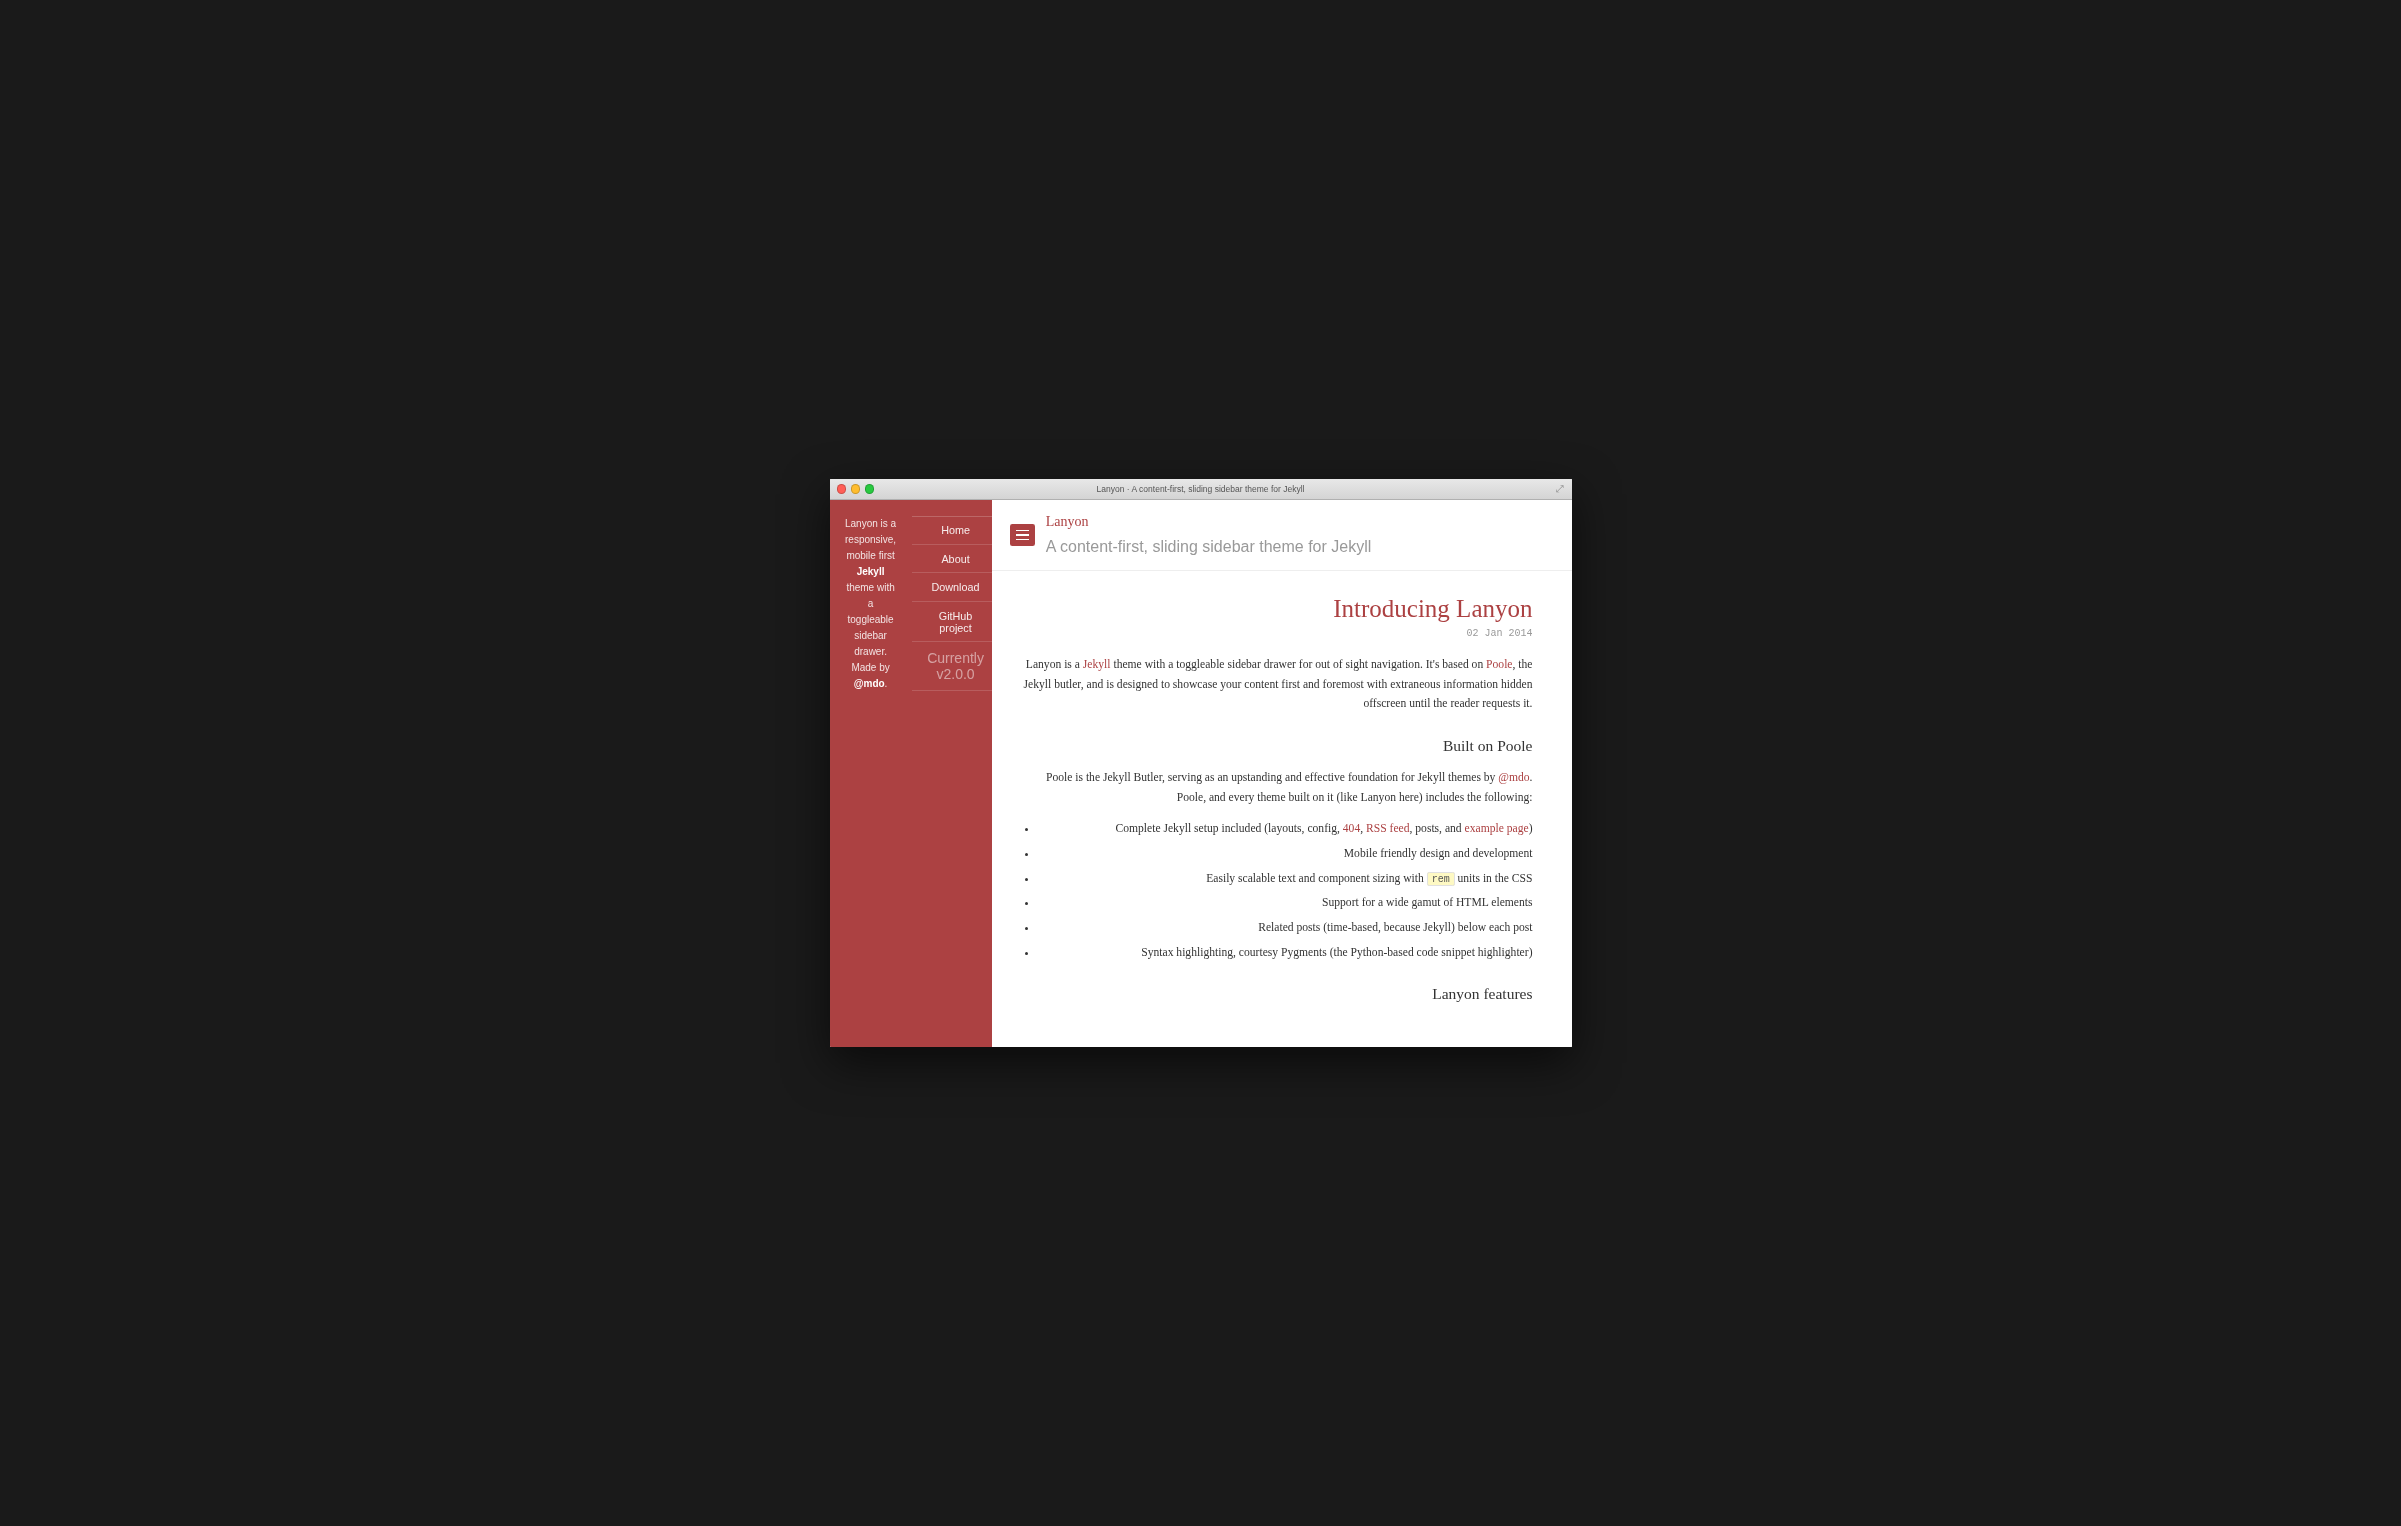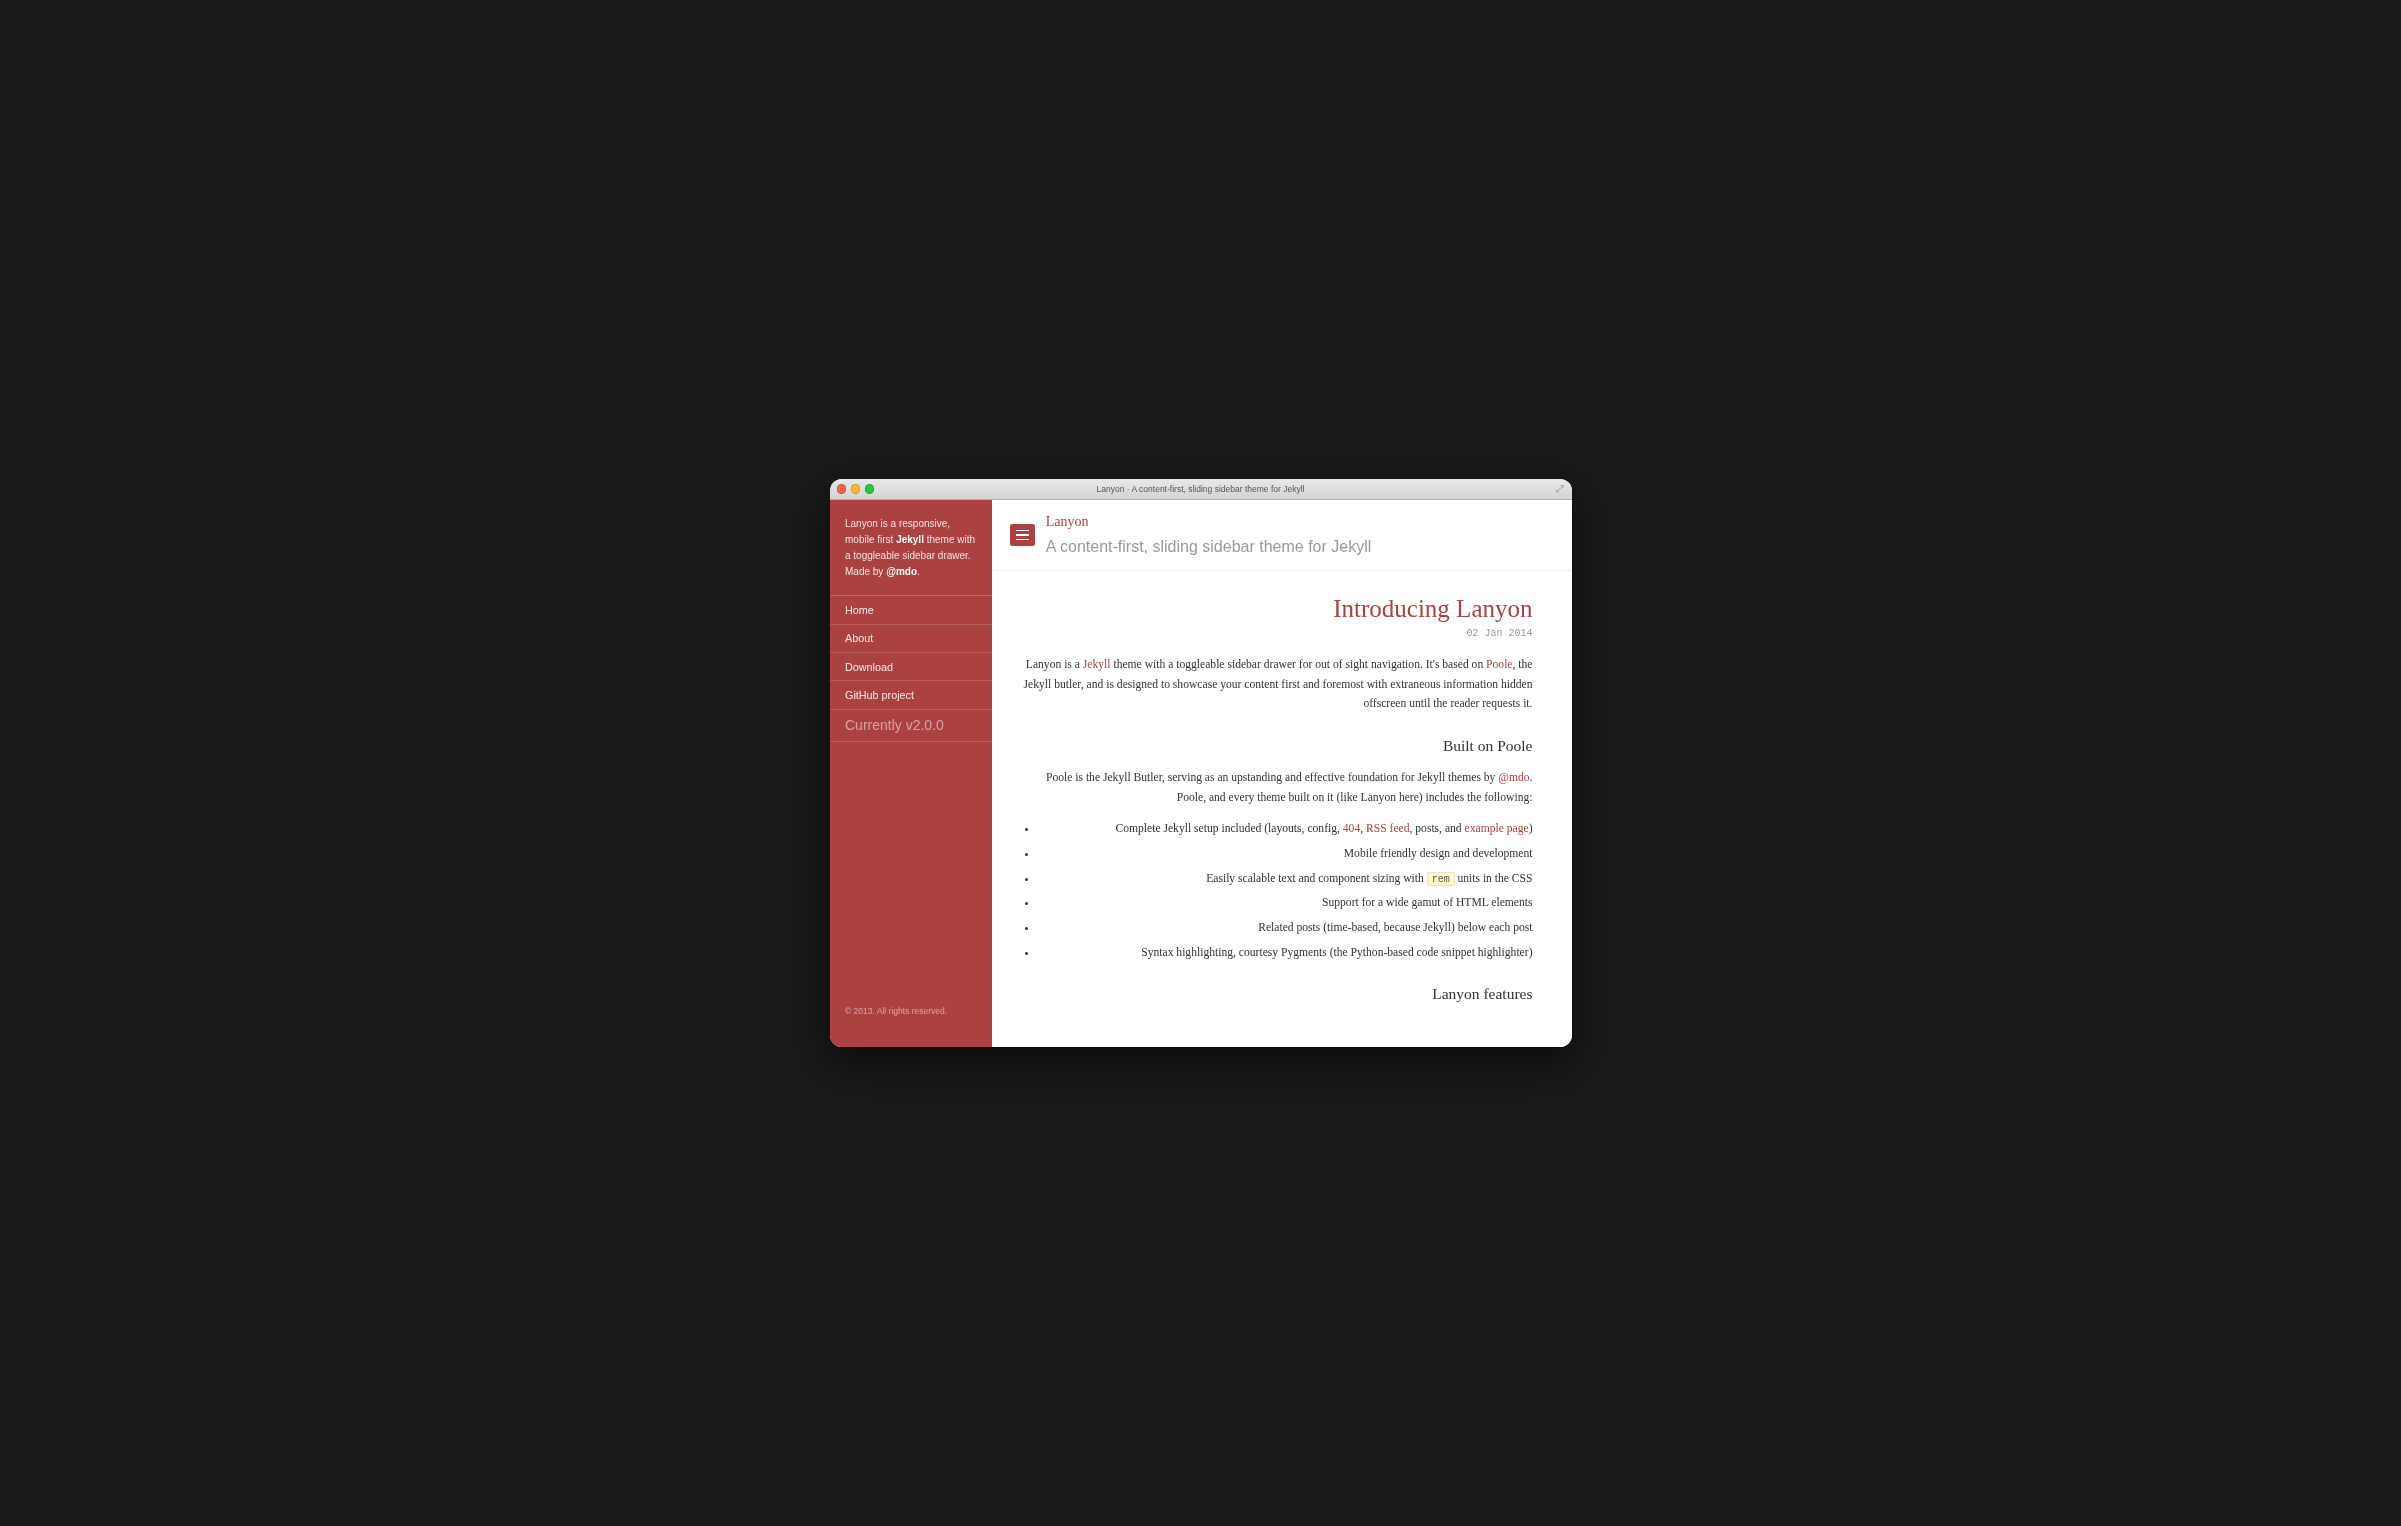--- a/index.html
+++ b/index.html
@@ -16,7 +16,7 @@
 
     .window {
       width: 742px;
-      border-radius: 12px;
+      border-radius: 1px;
       overflow: hidden;
       box-shadow: 0 15.5px 46px rgba(0,0,0,0.6);
       background: #fff;

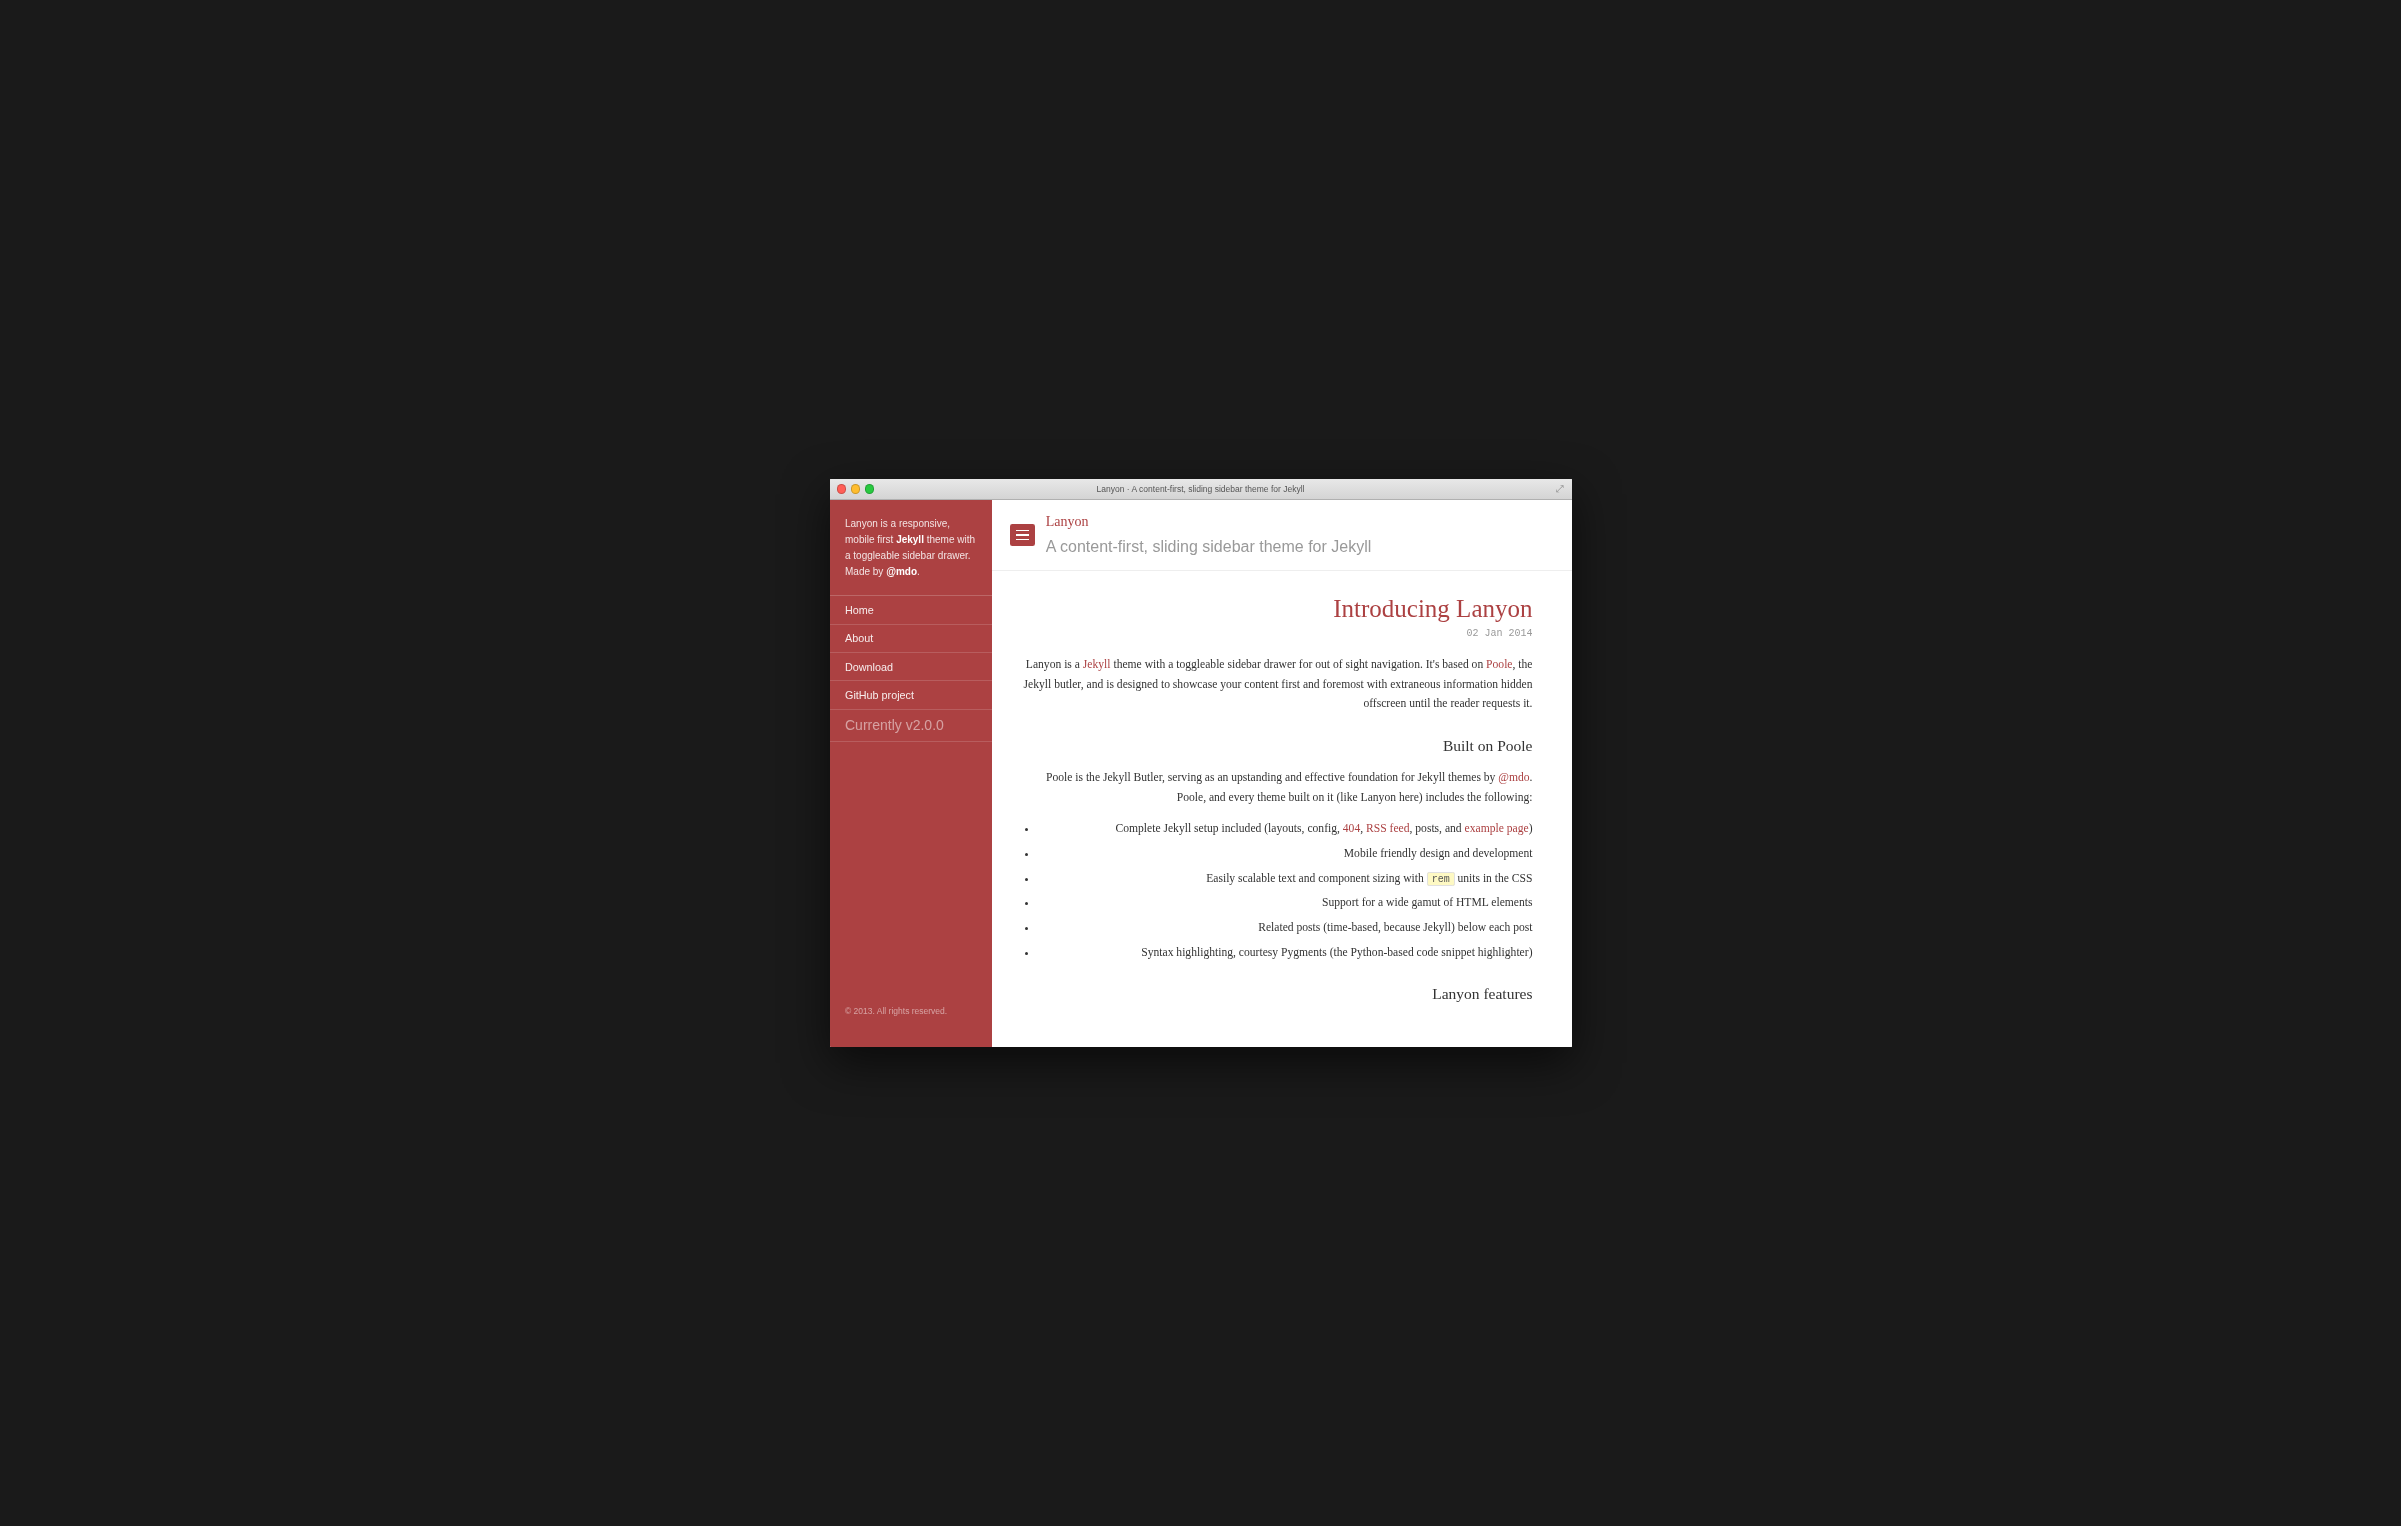--- a/index.html
+++ b/index.html
@@ -77,8 +77,9 @@
       color: #fff;
       flex-shrink: 0;
       display: flex;
-      flex-direction: column;
+      flex-direction: row;
       padding: 15.5px 0;
+      text-align: center;
     }
 
     .sidebar-description {

